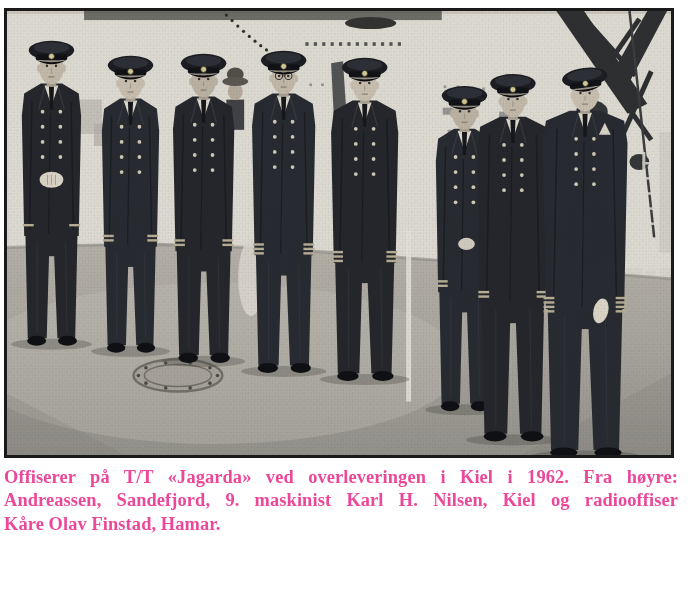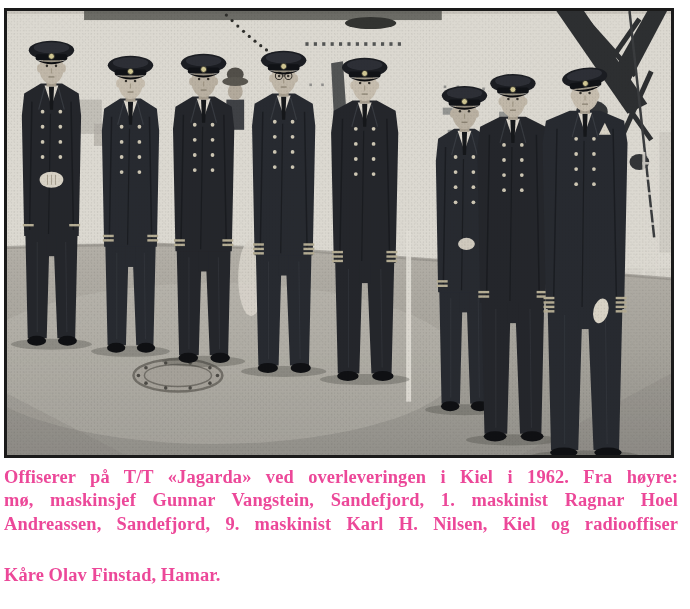--- a/index.html
+++ b/index.html
@@ -525,7 +525,6 @@
 
 <div class="caption">
   <div class="caption-line">Offiserer på T/T «Jagarda» ved overleveringen i Kiel i 1962. Fra høyre:</div>
-  <div class="caption-line">mø, maskinsjef Gunnar Vangstein, Sandefjord, 1. maskinist Ragnar Hoel</div>
   <div class="caption-line">Andreassen, Sandefjord, 9. maskinist Karl H. Nilsen, Kiel og radiooffiser</div>
   <div class="caption-line last">Kåre Olav Finstad, Hamar.</div>
 </div>

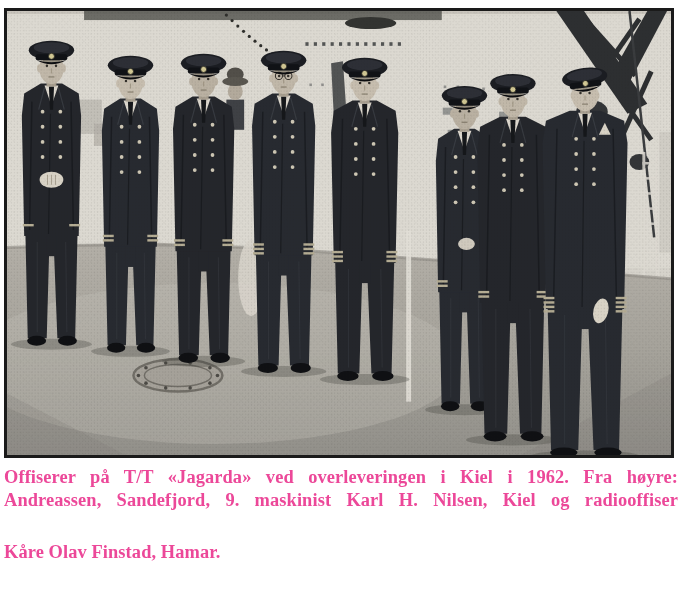--- a/index.html
+++ b/index.html
@@ -18,7 +18,7 @@
     letter-spacing:0.1px;
   }
   .caption-line{text-align:justify;text-align-last:justify;}
-  .caption-line.last{text-align:justify;text-align-last:left;margin-top:28px;}
+  .caption-line.last{text-align:justify;text-align-last:left;}
 </style>
 </head>
 <body>

